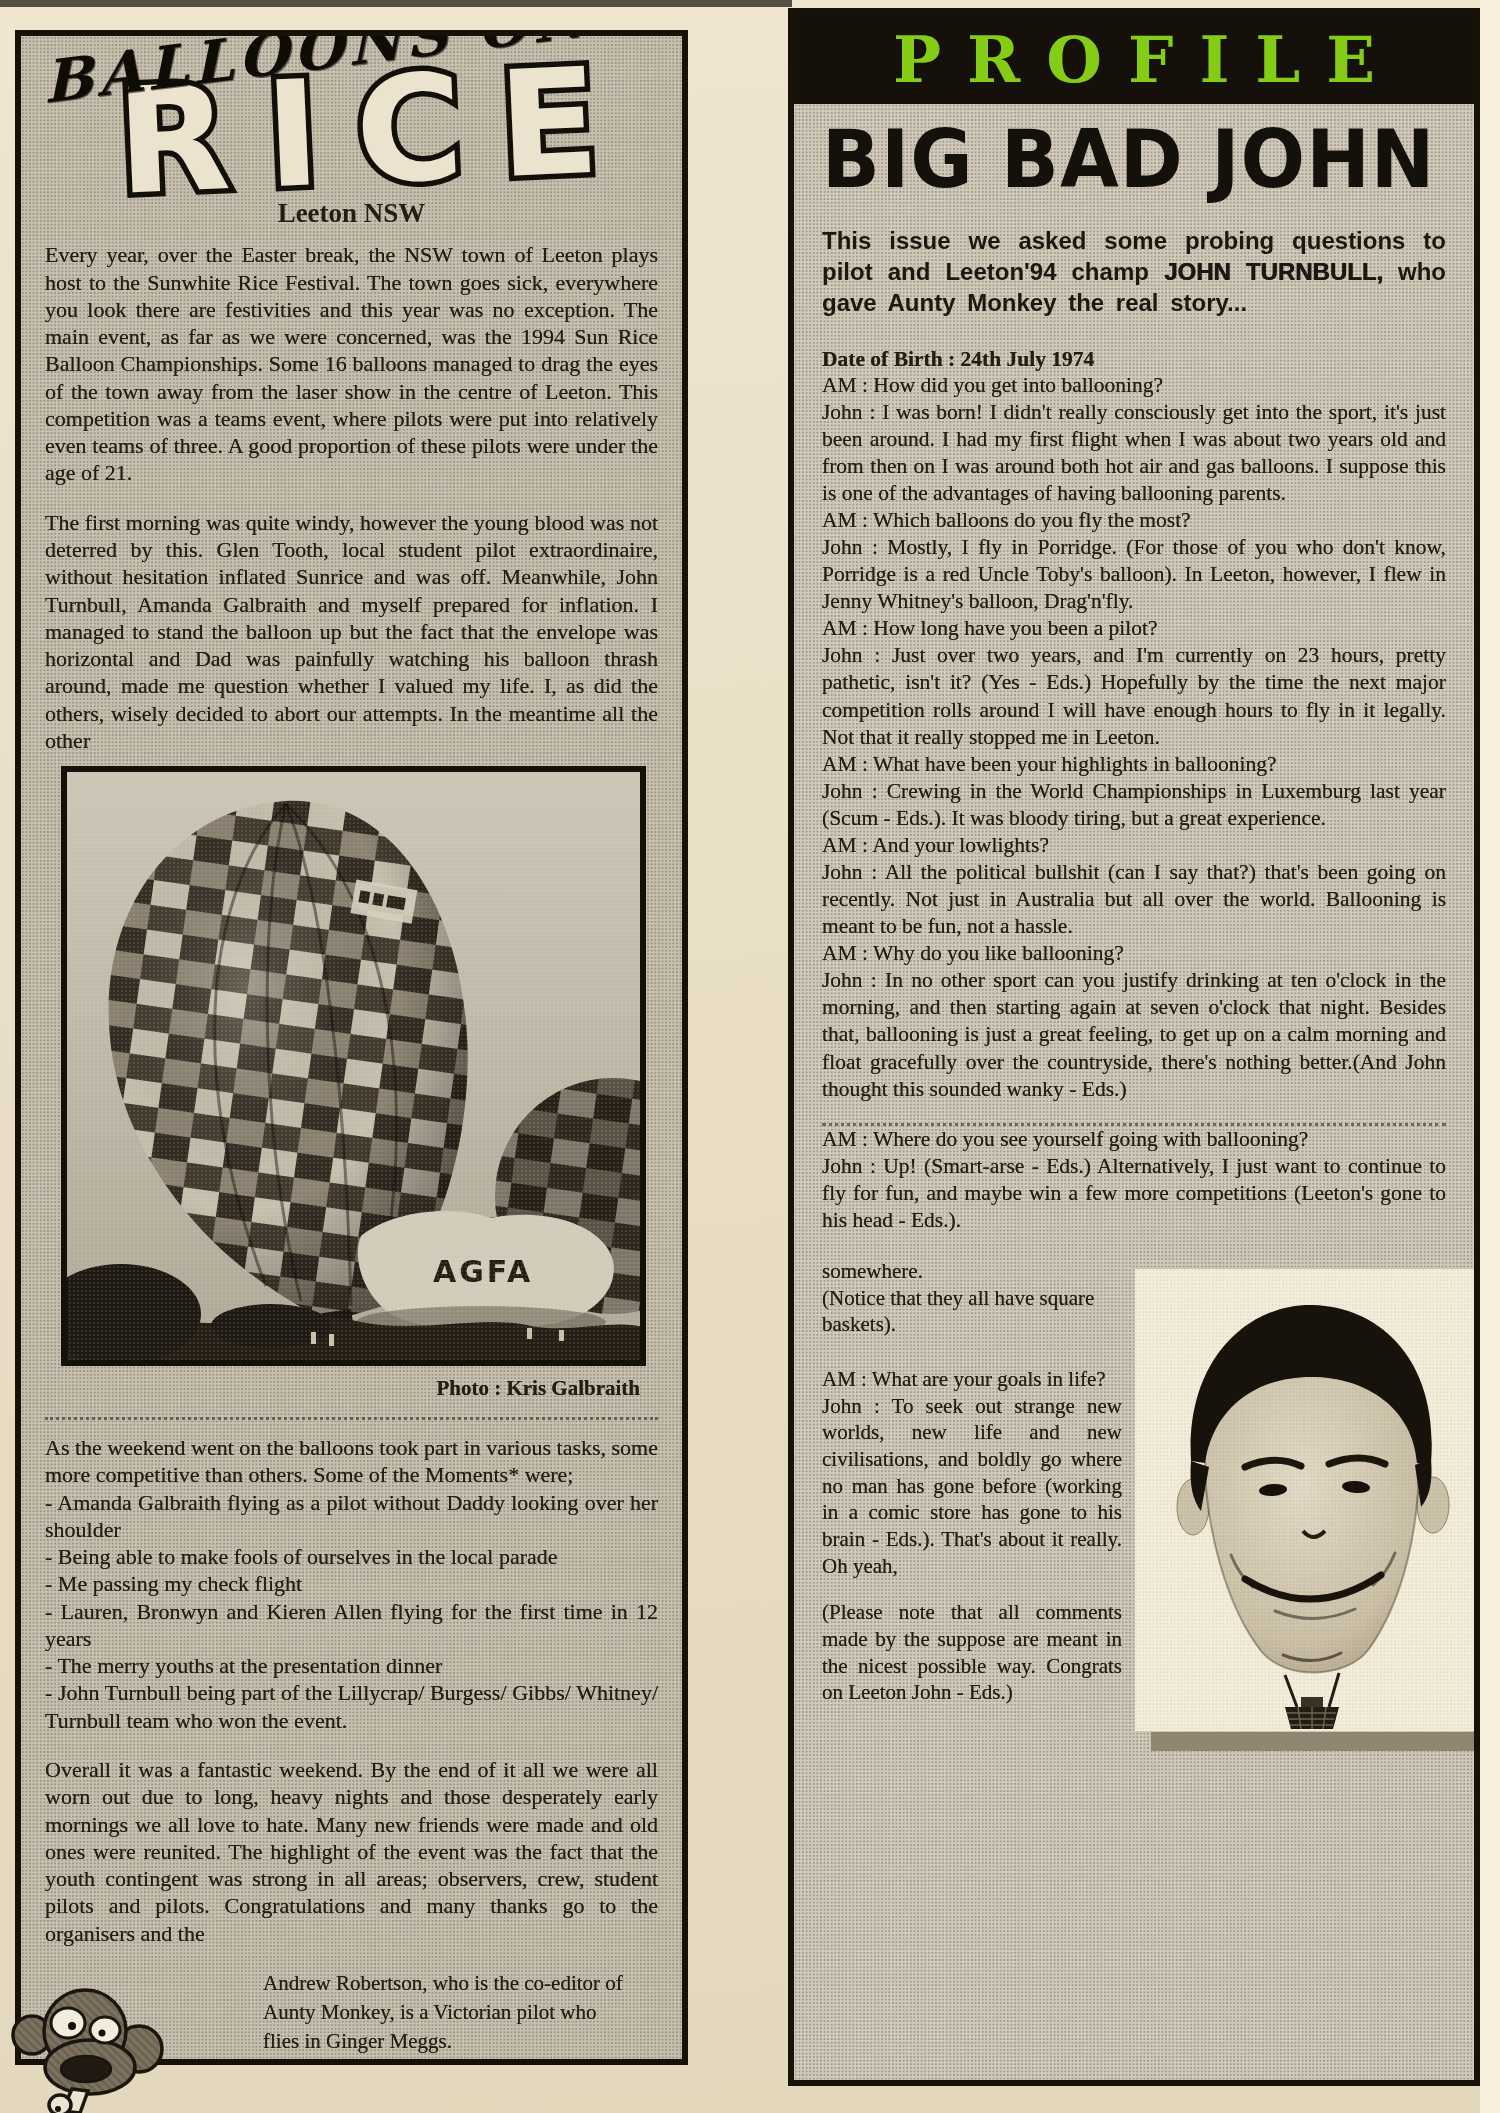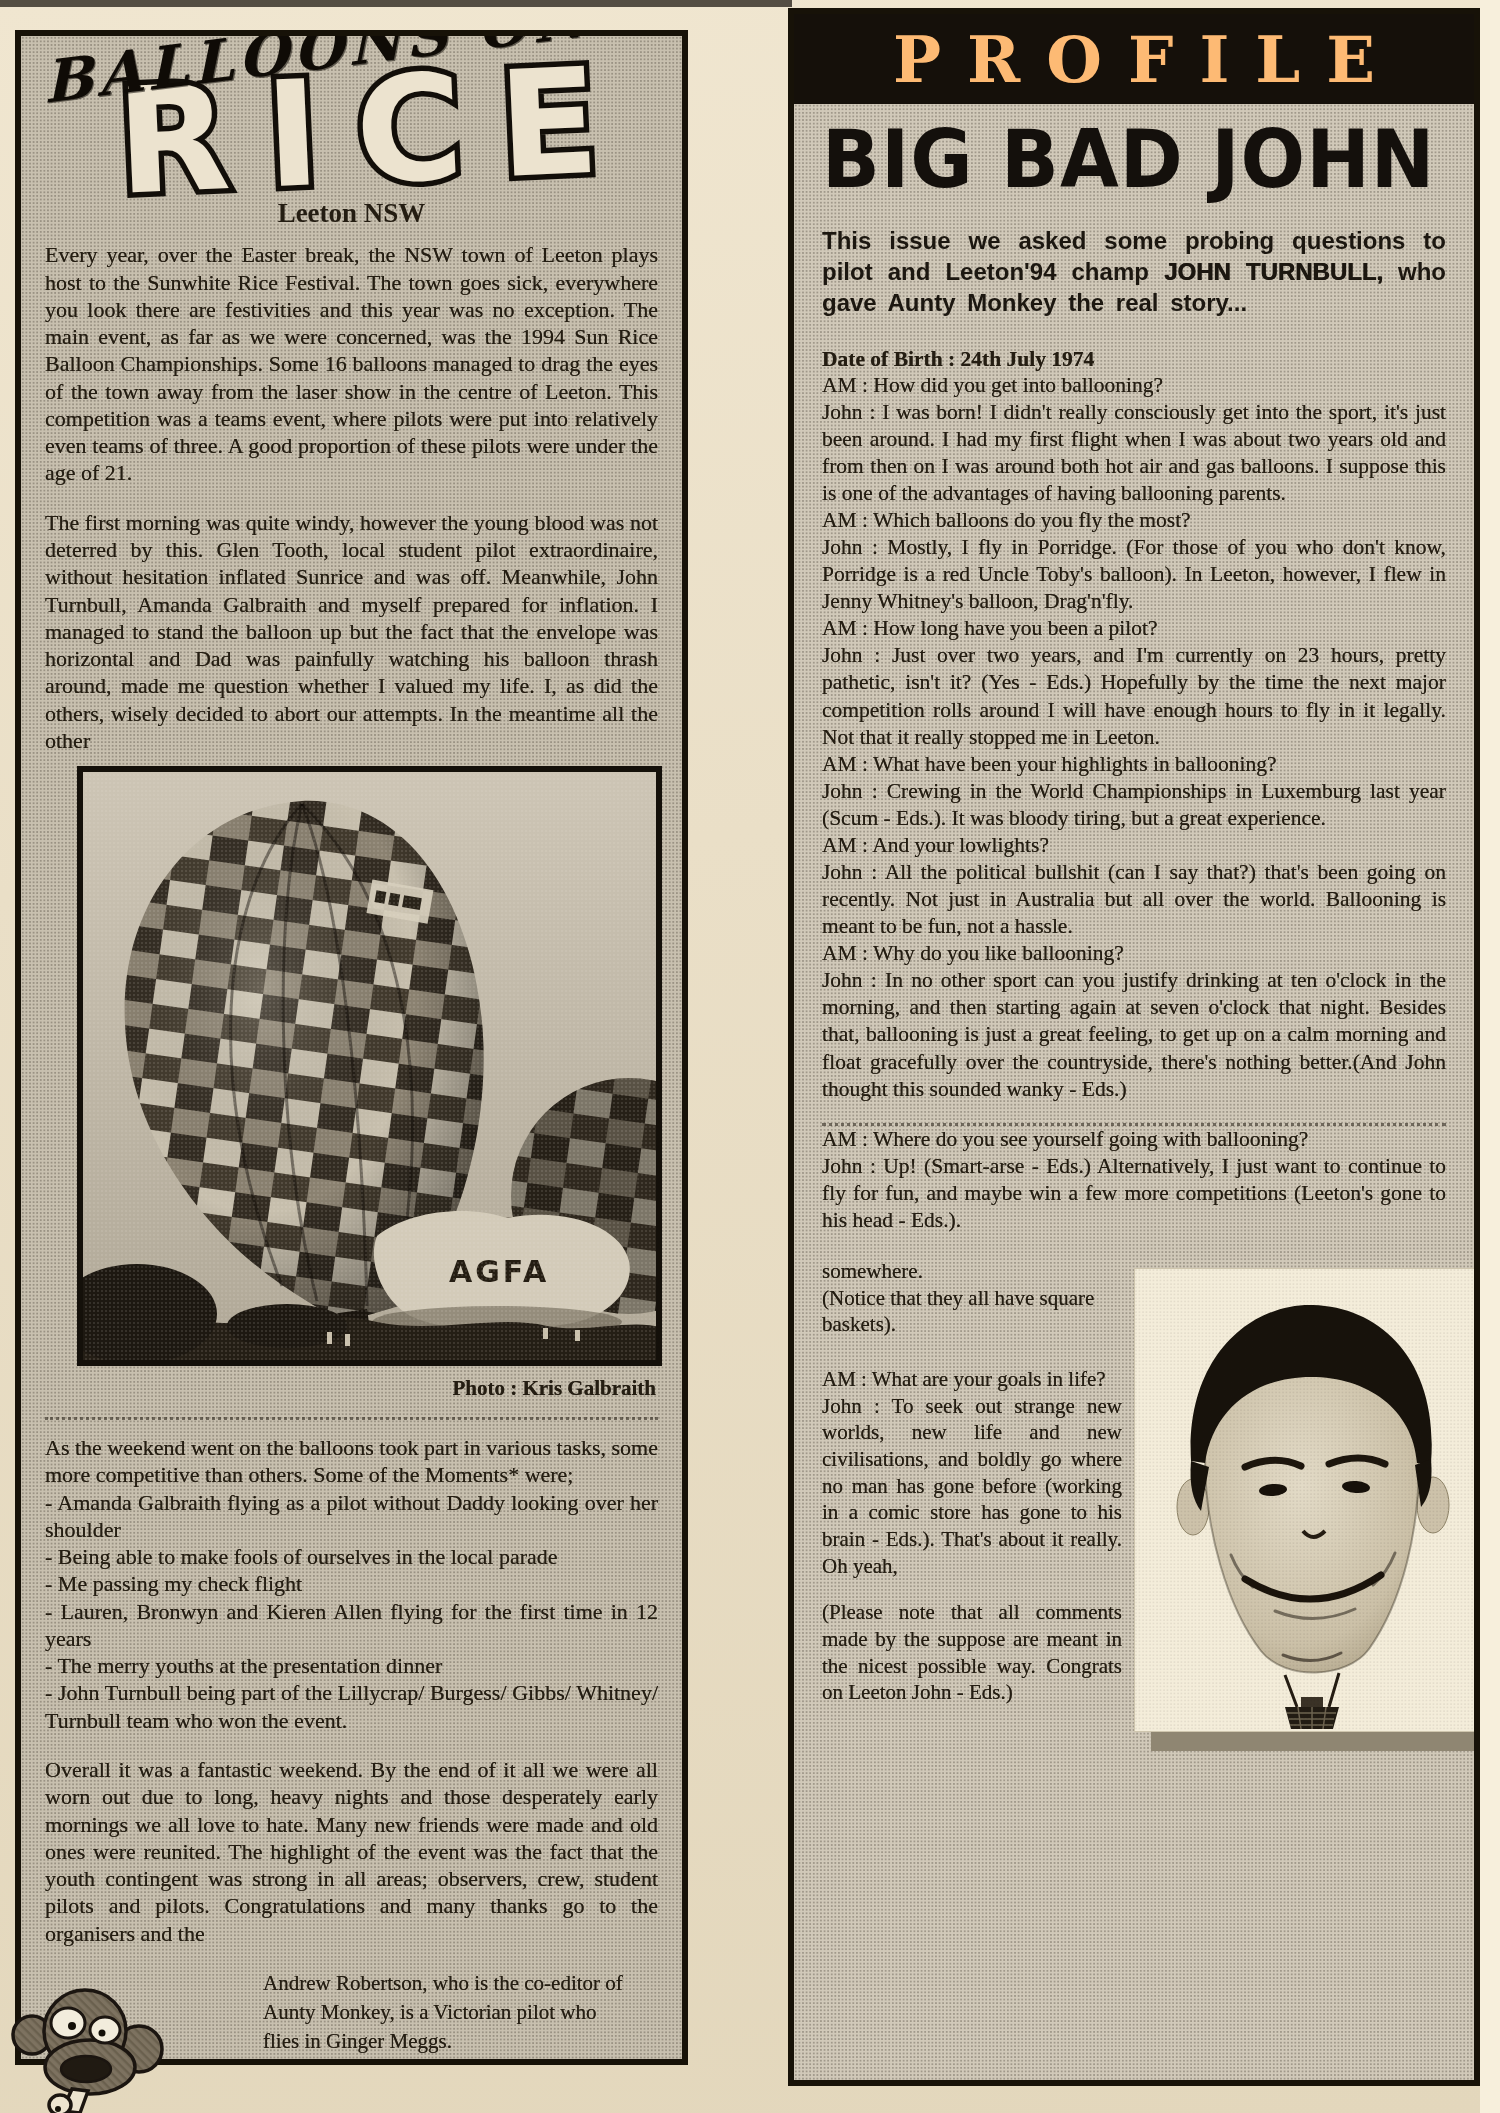--- a/index.html
+++ b/index.html
@@ -38,7 +38,7 @@
   #right-box{position:absolute;left:788px;top:8px;width:692px;height:2078px;
     border:6px solid #171208;box-sizing:border-box;background-color:#d1c9b9;overflow:hidden;}
   .banner{height:90px;background:#15100a;display:flex;align-items:center;justify-content:center;}
-  .banner-text{font-family:"DejaVu Serif",serif;font-weight:bold;font-size:64px;color:#fdba74;
+  .banner-text{font-family:"DejaVu Serif",serif;font-weight:bold;font-size:64px;color:#84cc16;
     letter-spacing:26px;margin-right:-26px;}
   .rc-pad{padding:0 28px;}
   .big-title{font-family:"DejaVu Sans",sans-serif;font-weight:bold;font-size:76px;letter-spacing:1px;

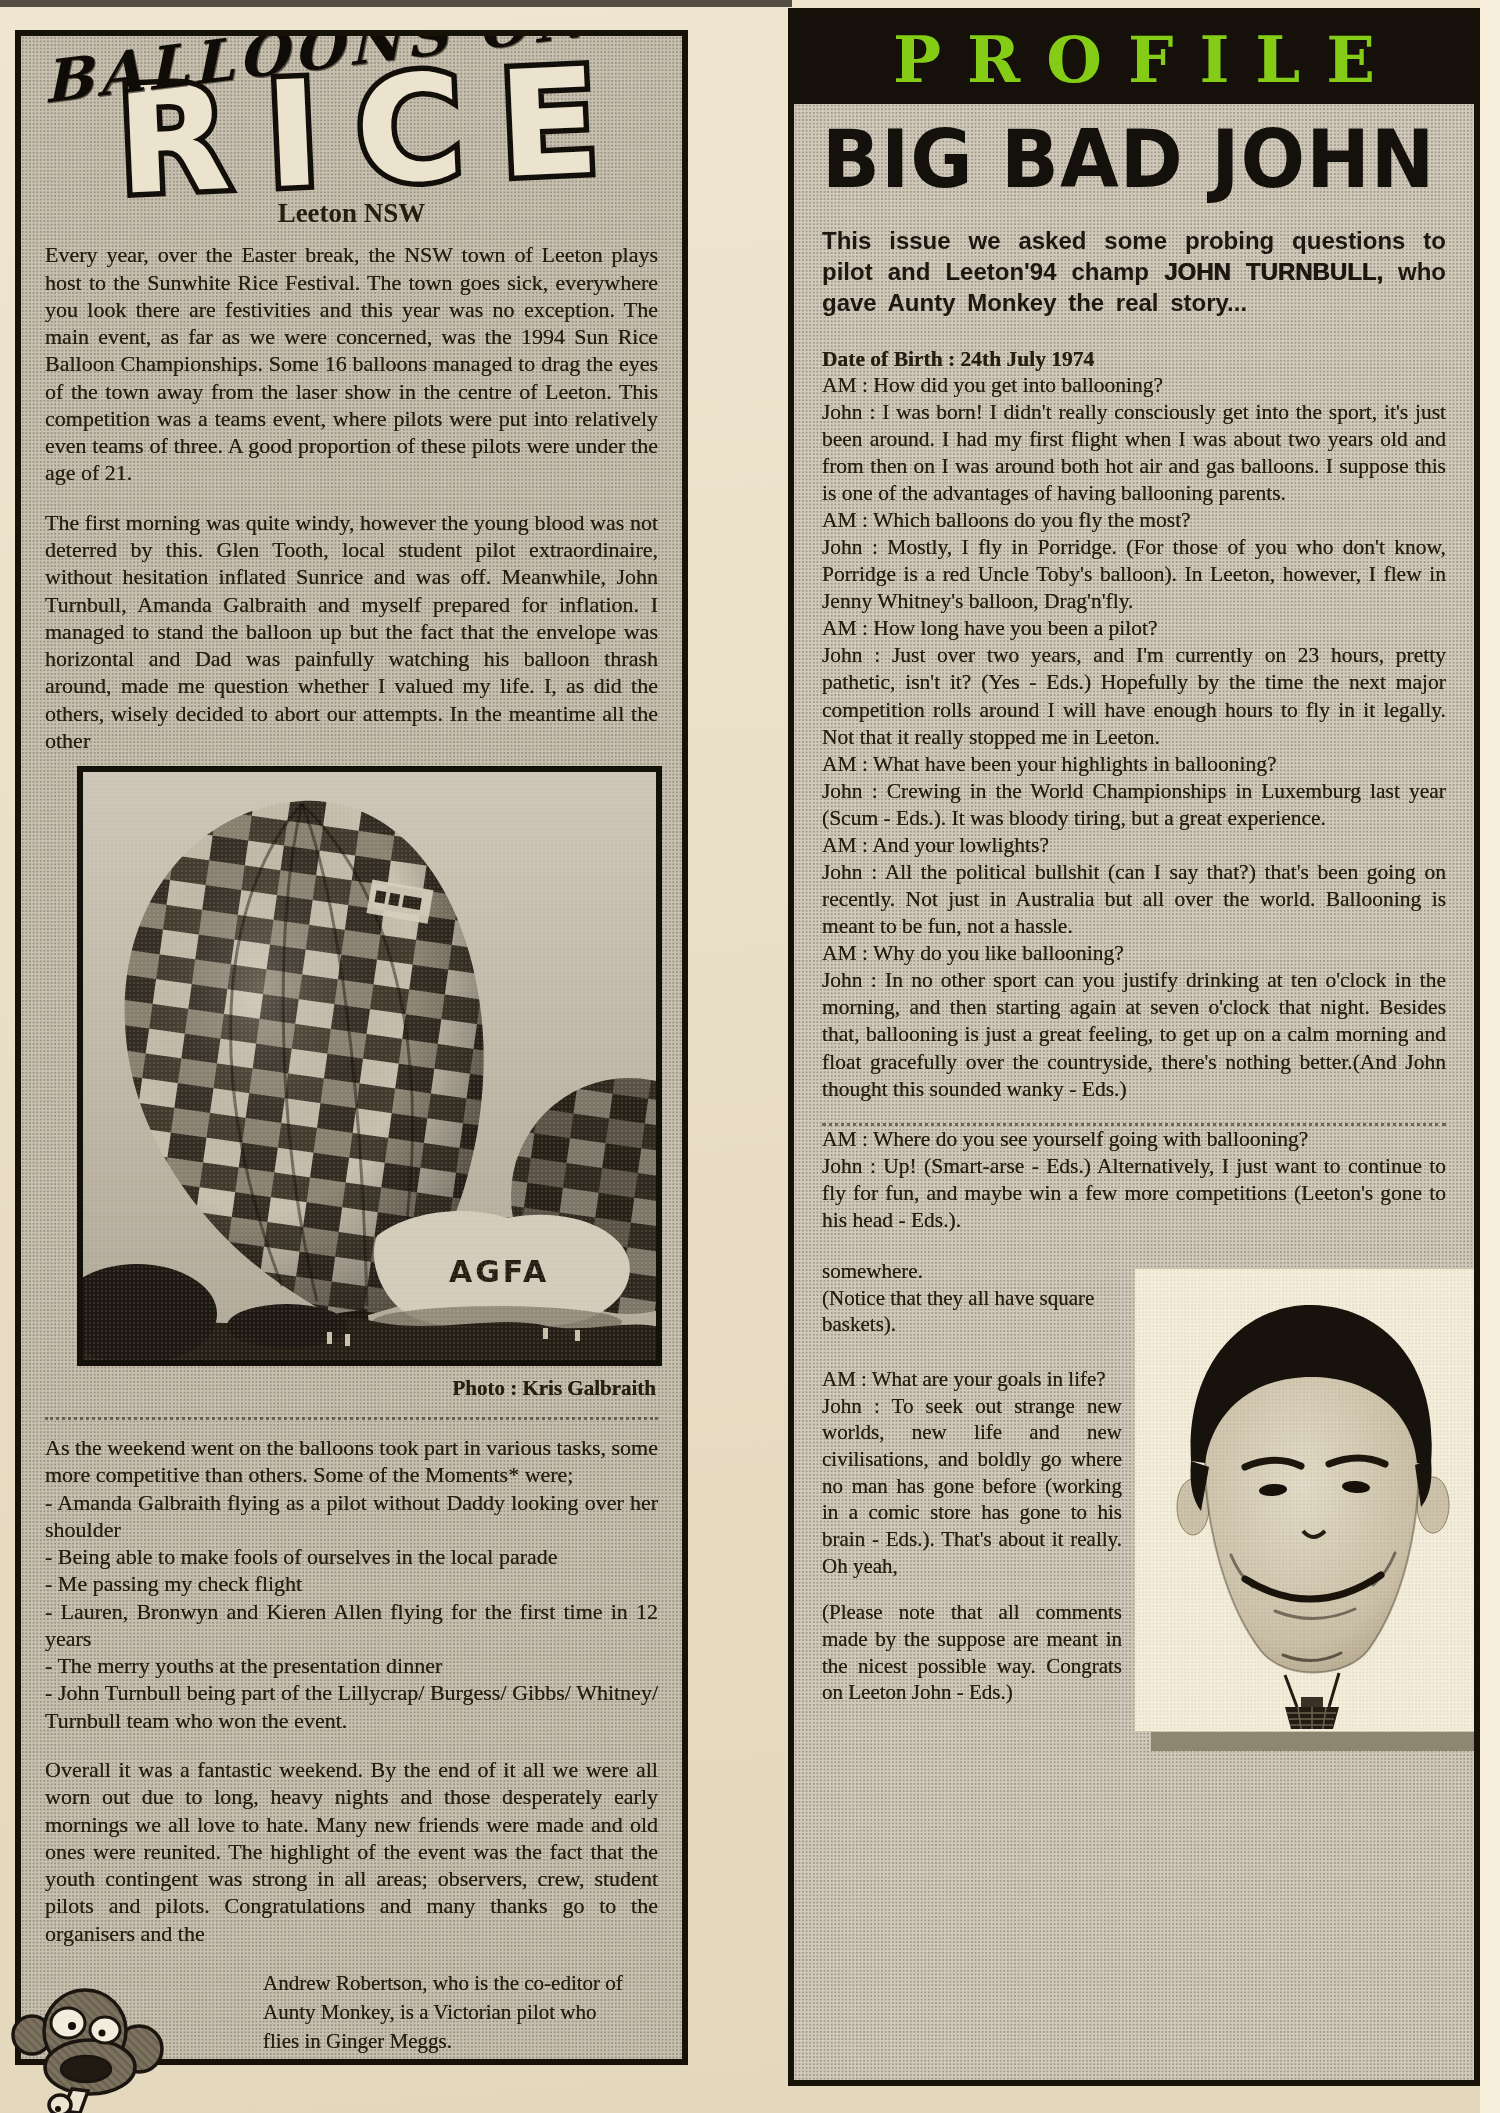--- a/index.html
+++ b/index.html
@@ -24,7 +24,7 @@
   .para{font-size:22px;line-height:1.24;text-align:justify;margin:0 0 22px;
     text-shadow:0 0 .5px rgba(36,29,18,.75);}
   .para.tight{margin-bottom:12px;}
-  figure.photo{margin:0 0 4px 32px;width:585px;}
+  figure.photo{margin:0 0 4px 16px;width:585px;}
   .photo-caption{text-align:right;font-size:21px;font-weight:bold;margin:6px 6px 0 0;
     text-shadow:0 0 .5px rgba(36,29,18,.75);}
   .dotted-rule{border:none;border-top:3px dotted rgba(34,27,18,.55);margin:16px 0 14px;}

